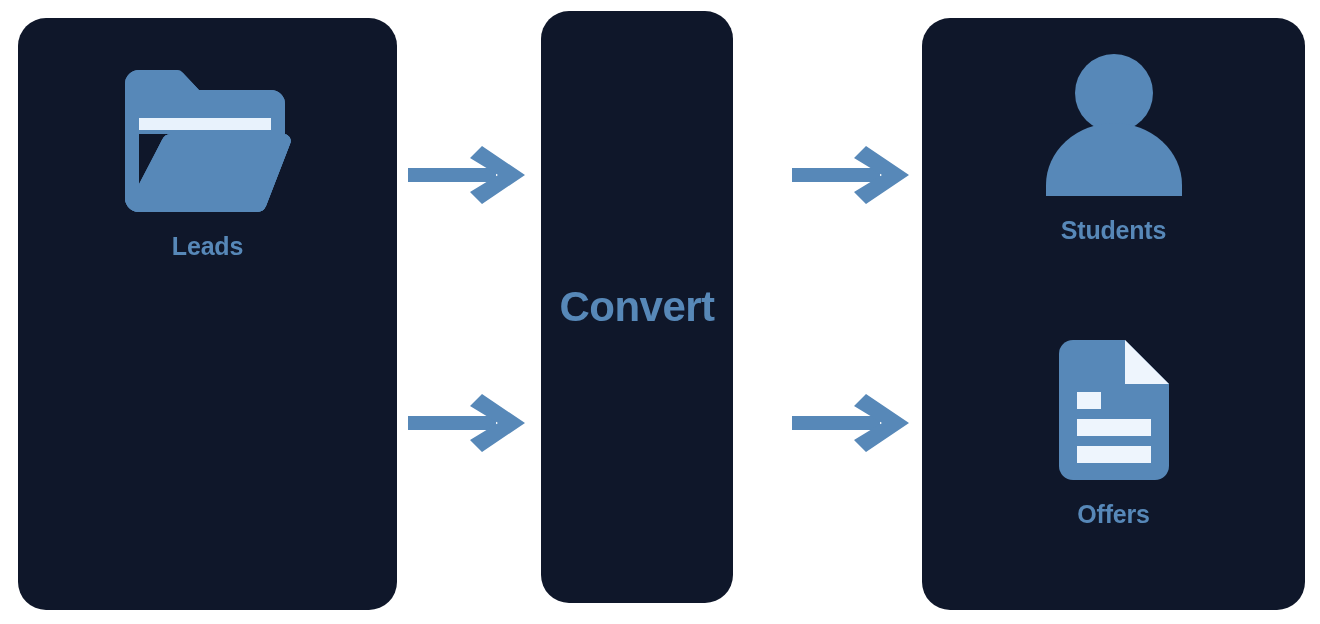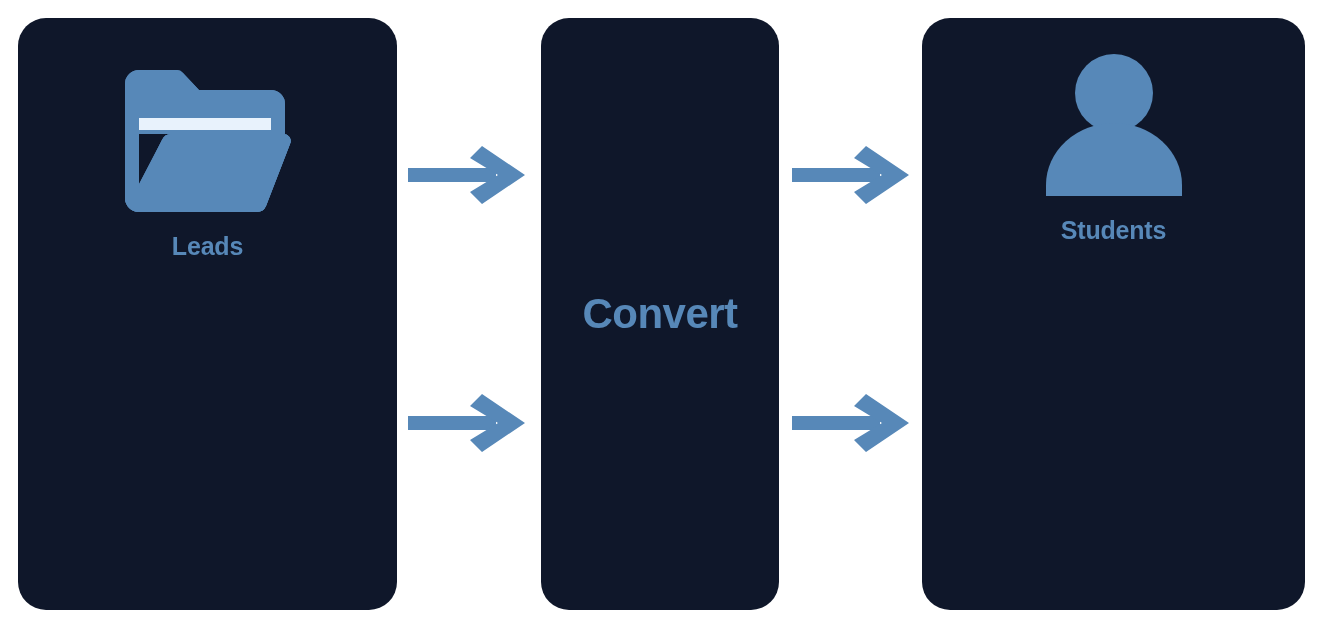--- a/index.html
+++ b/index.html
@@ -29,7 +29,7 @@
     box-sizing: border-box;
   }
   #panel-source { left: 18px;  top: 18px; width: 379px; height: 592px; }
-  #panel-process{ left: 541px; top: 18px; width: 238px; height: 592px; }
+  #panel-process{ left: 541px; top: 11px; width: 192px; height: 592px; }
   #panel-target { left: 922px; top: 18px; width: 383px; height: 592px; }
 
   

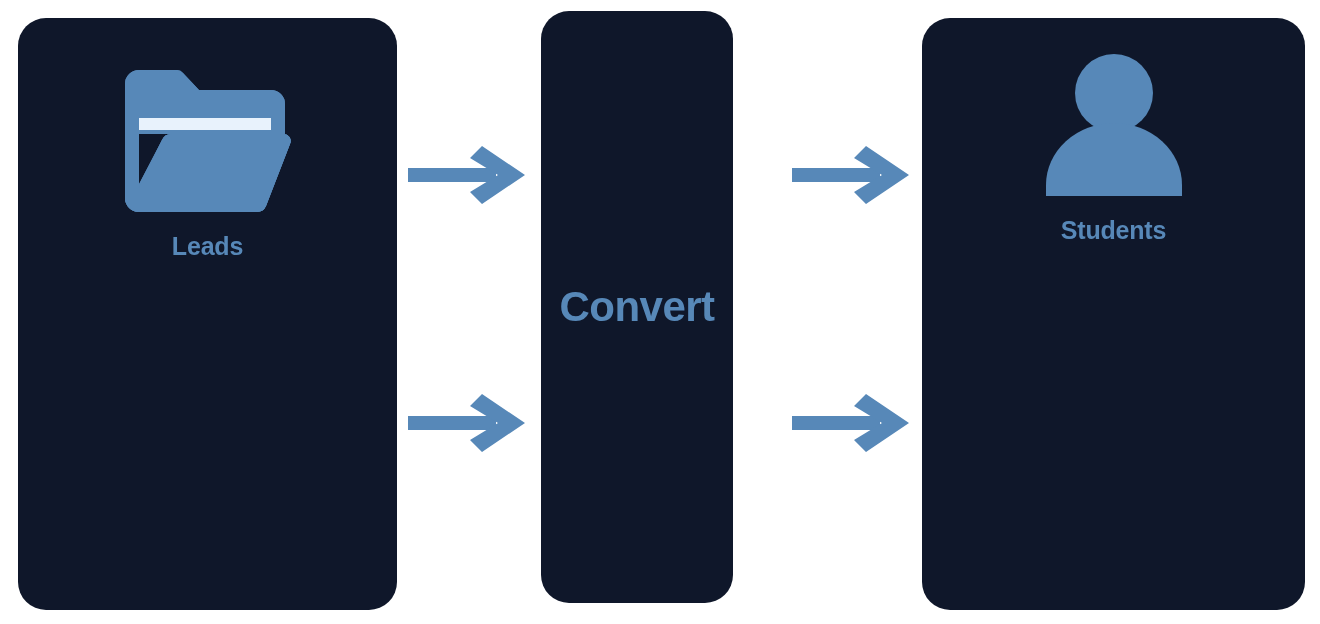--- a/index.html
+++ b/index.html
@@ -175,6 +175,18 @@
       <span class="entity-label">Students</span>
     </div>
 
+    <div class="entity" id="entity-offers">
+      <span class="entity-icon">
+        <svg width="110" height="140" viewBox="0 0 110 140" xmlns="http://www.w3.org/2000/svg">
+          <path d="M14 0 H66 L110 44 V126 A14 14 0 0 1 96 140 H14 A14 14 0 0 1 0 126 V14 A14 14 0 0 1 14 0 Z" fill="#5788b8"></path>
+          <path d="M66 0 L110 44 H66 Z" fill="#eef5fd"></path>
+          <rect x="18" y="52" width="24" height="17" fill="#eef5fd"></rect>
+          <rect x="18" y="79" width="74" height="17" fill="#eef5fd"></rect>
+          <rect x="18" y="106" width="74" height="17" fill="#eef5fd"></rect>
+        </svg>
+      </span>
+      <span class="entity-label">Offers</span>
+    </div>
 
   </div>
 

